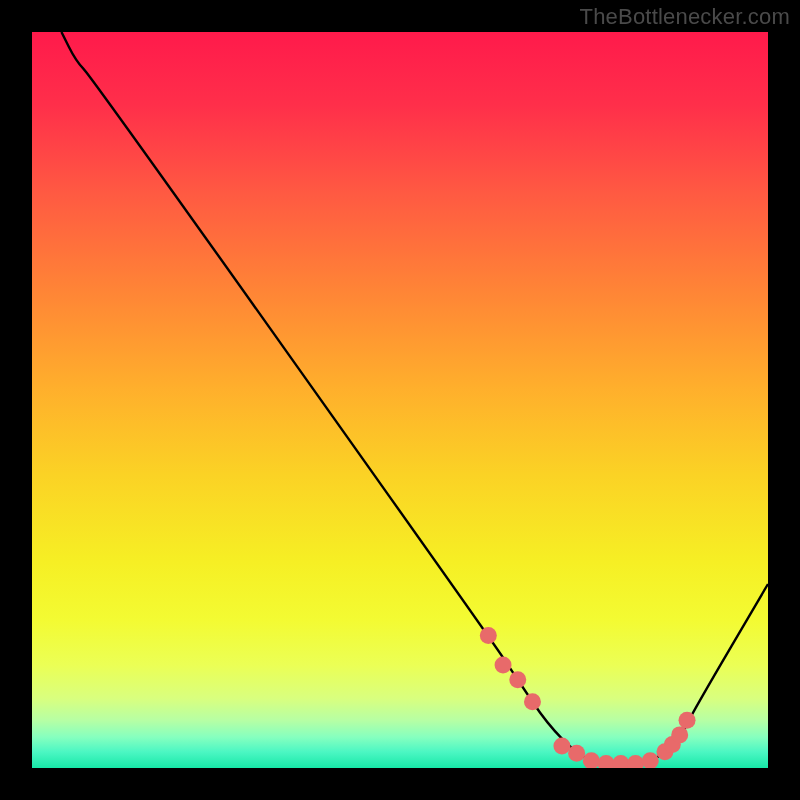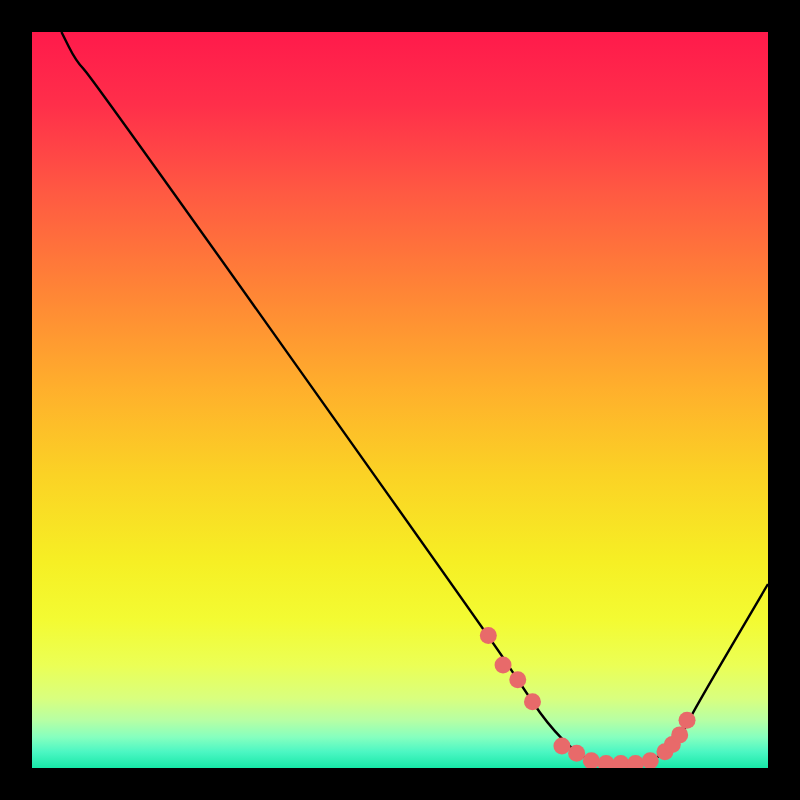--- a/index.html
+++ b/index.html
@@ -41,6 +41,7 @@
 <body>
 
 <div class="frame">
+  <div class="attribution">TheBottlenecker.com</div>
 
   <div class="plot">
     <svg id="chart-svg" viewBox="0 0 736 736" width="736" height="736">

